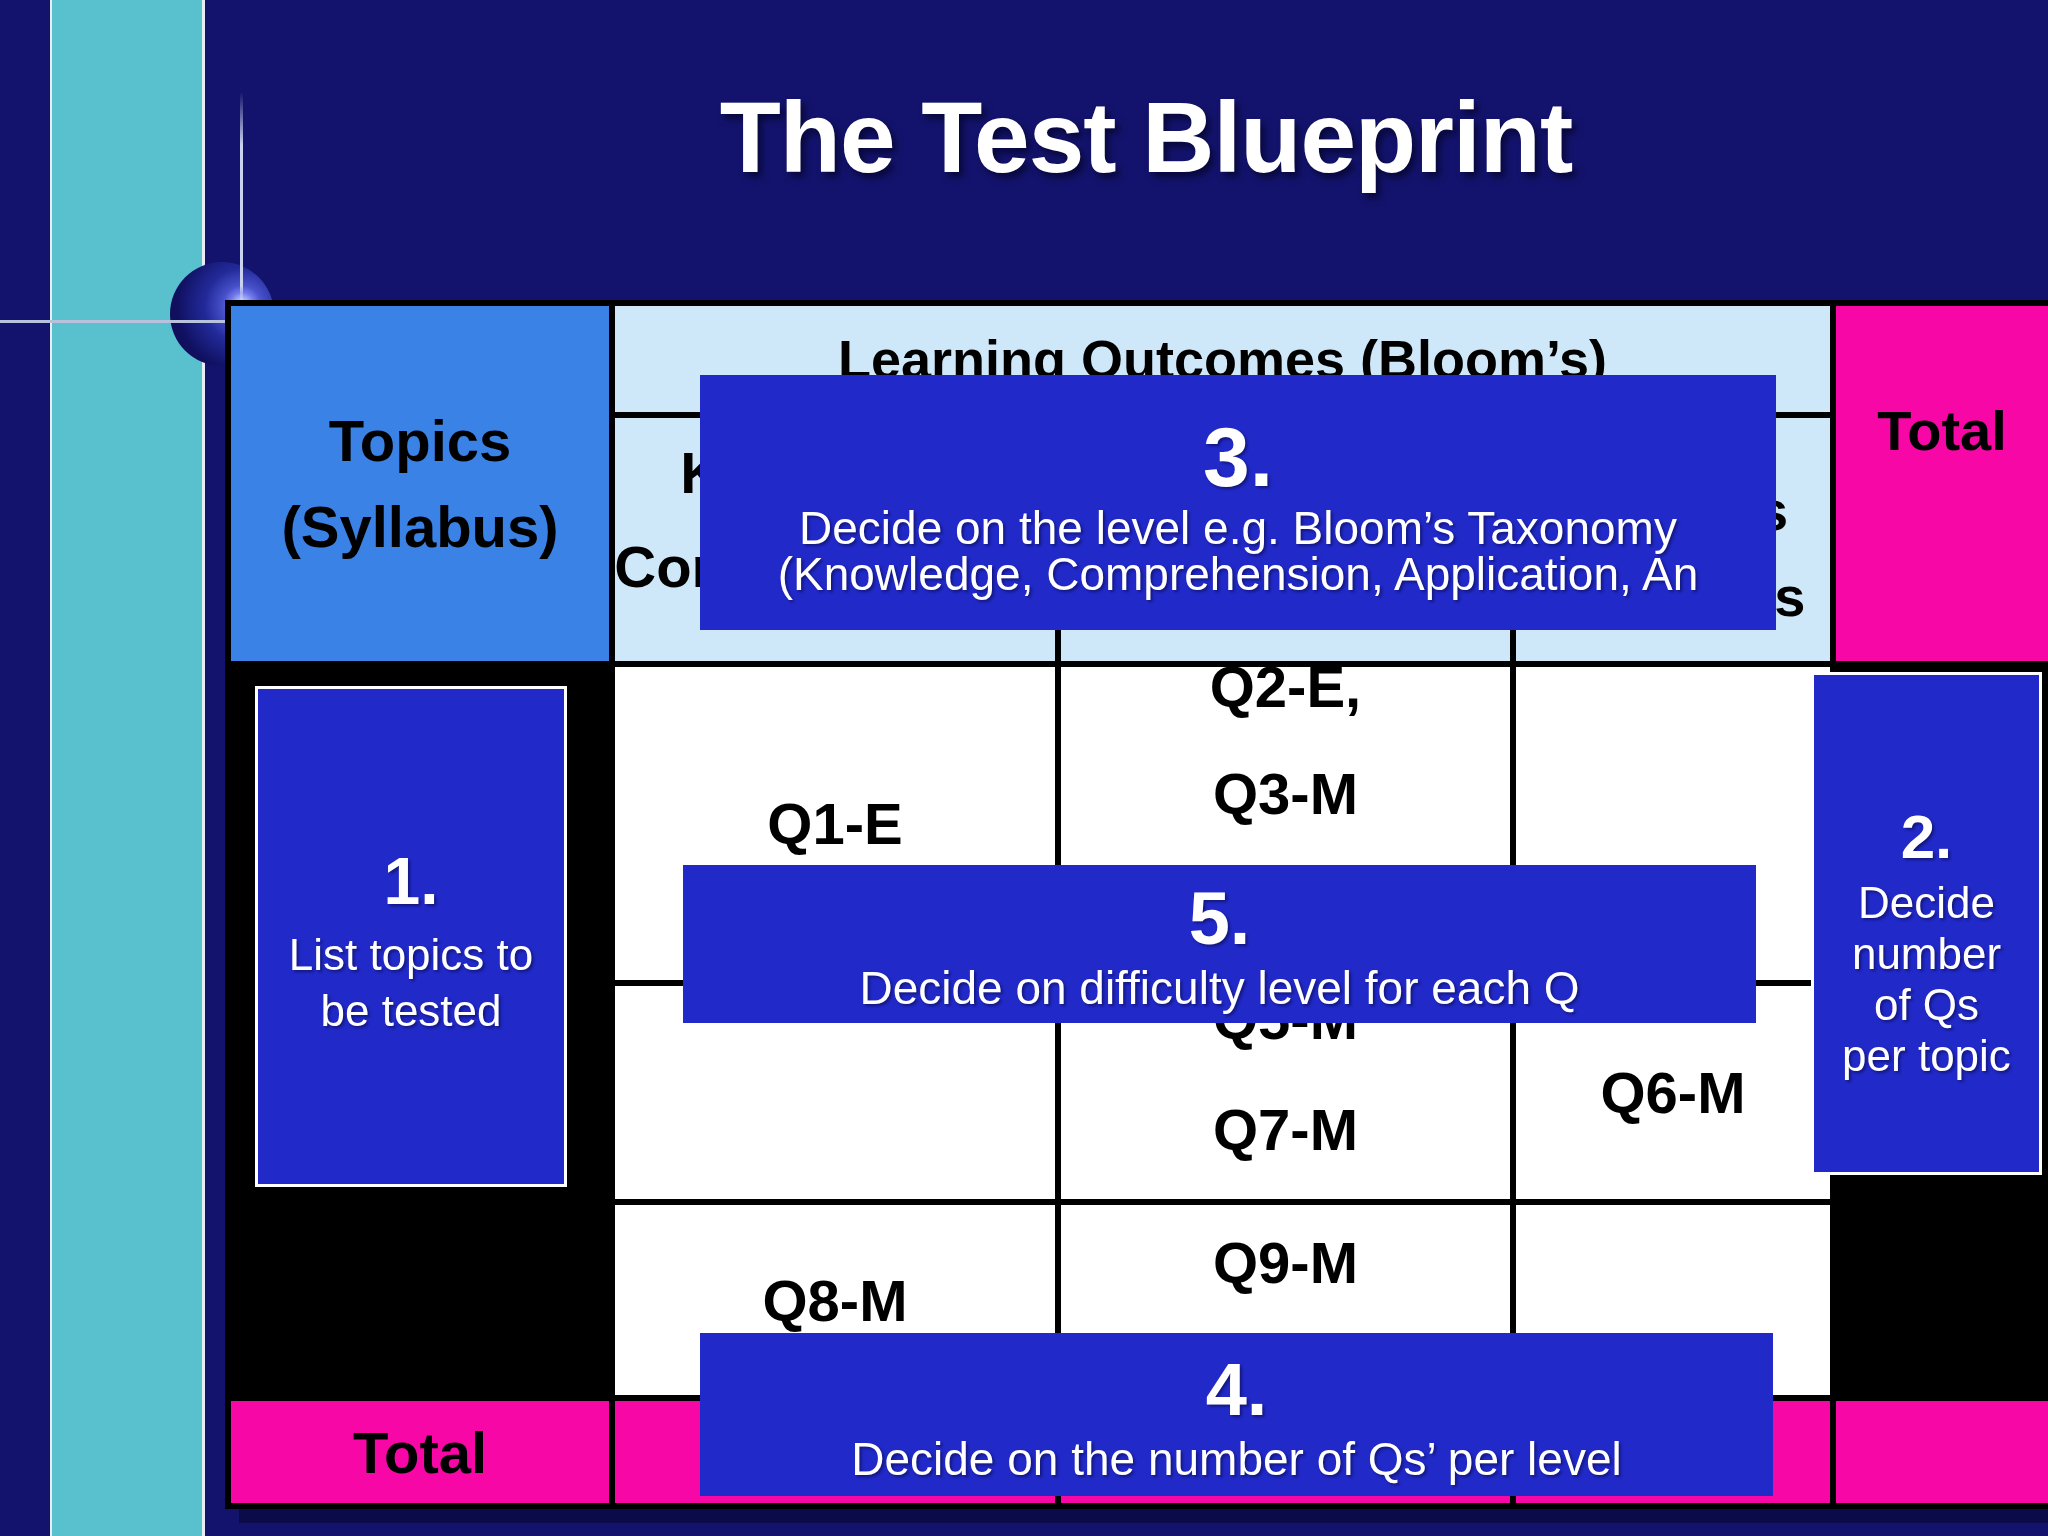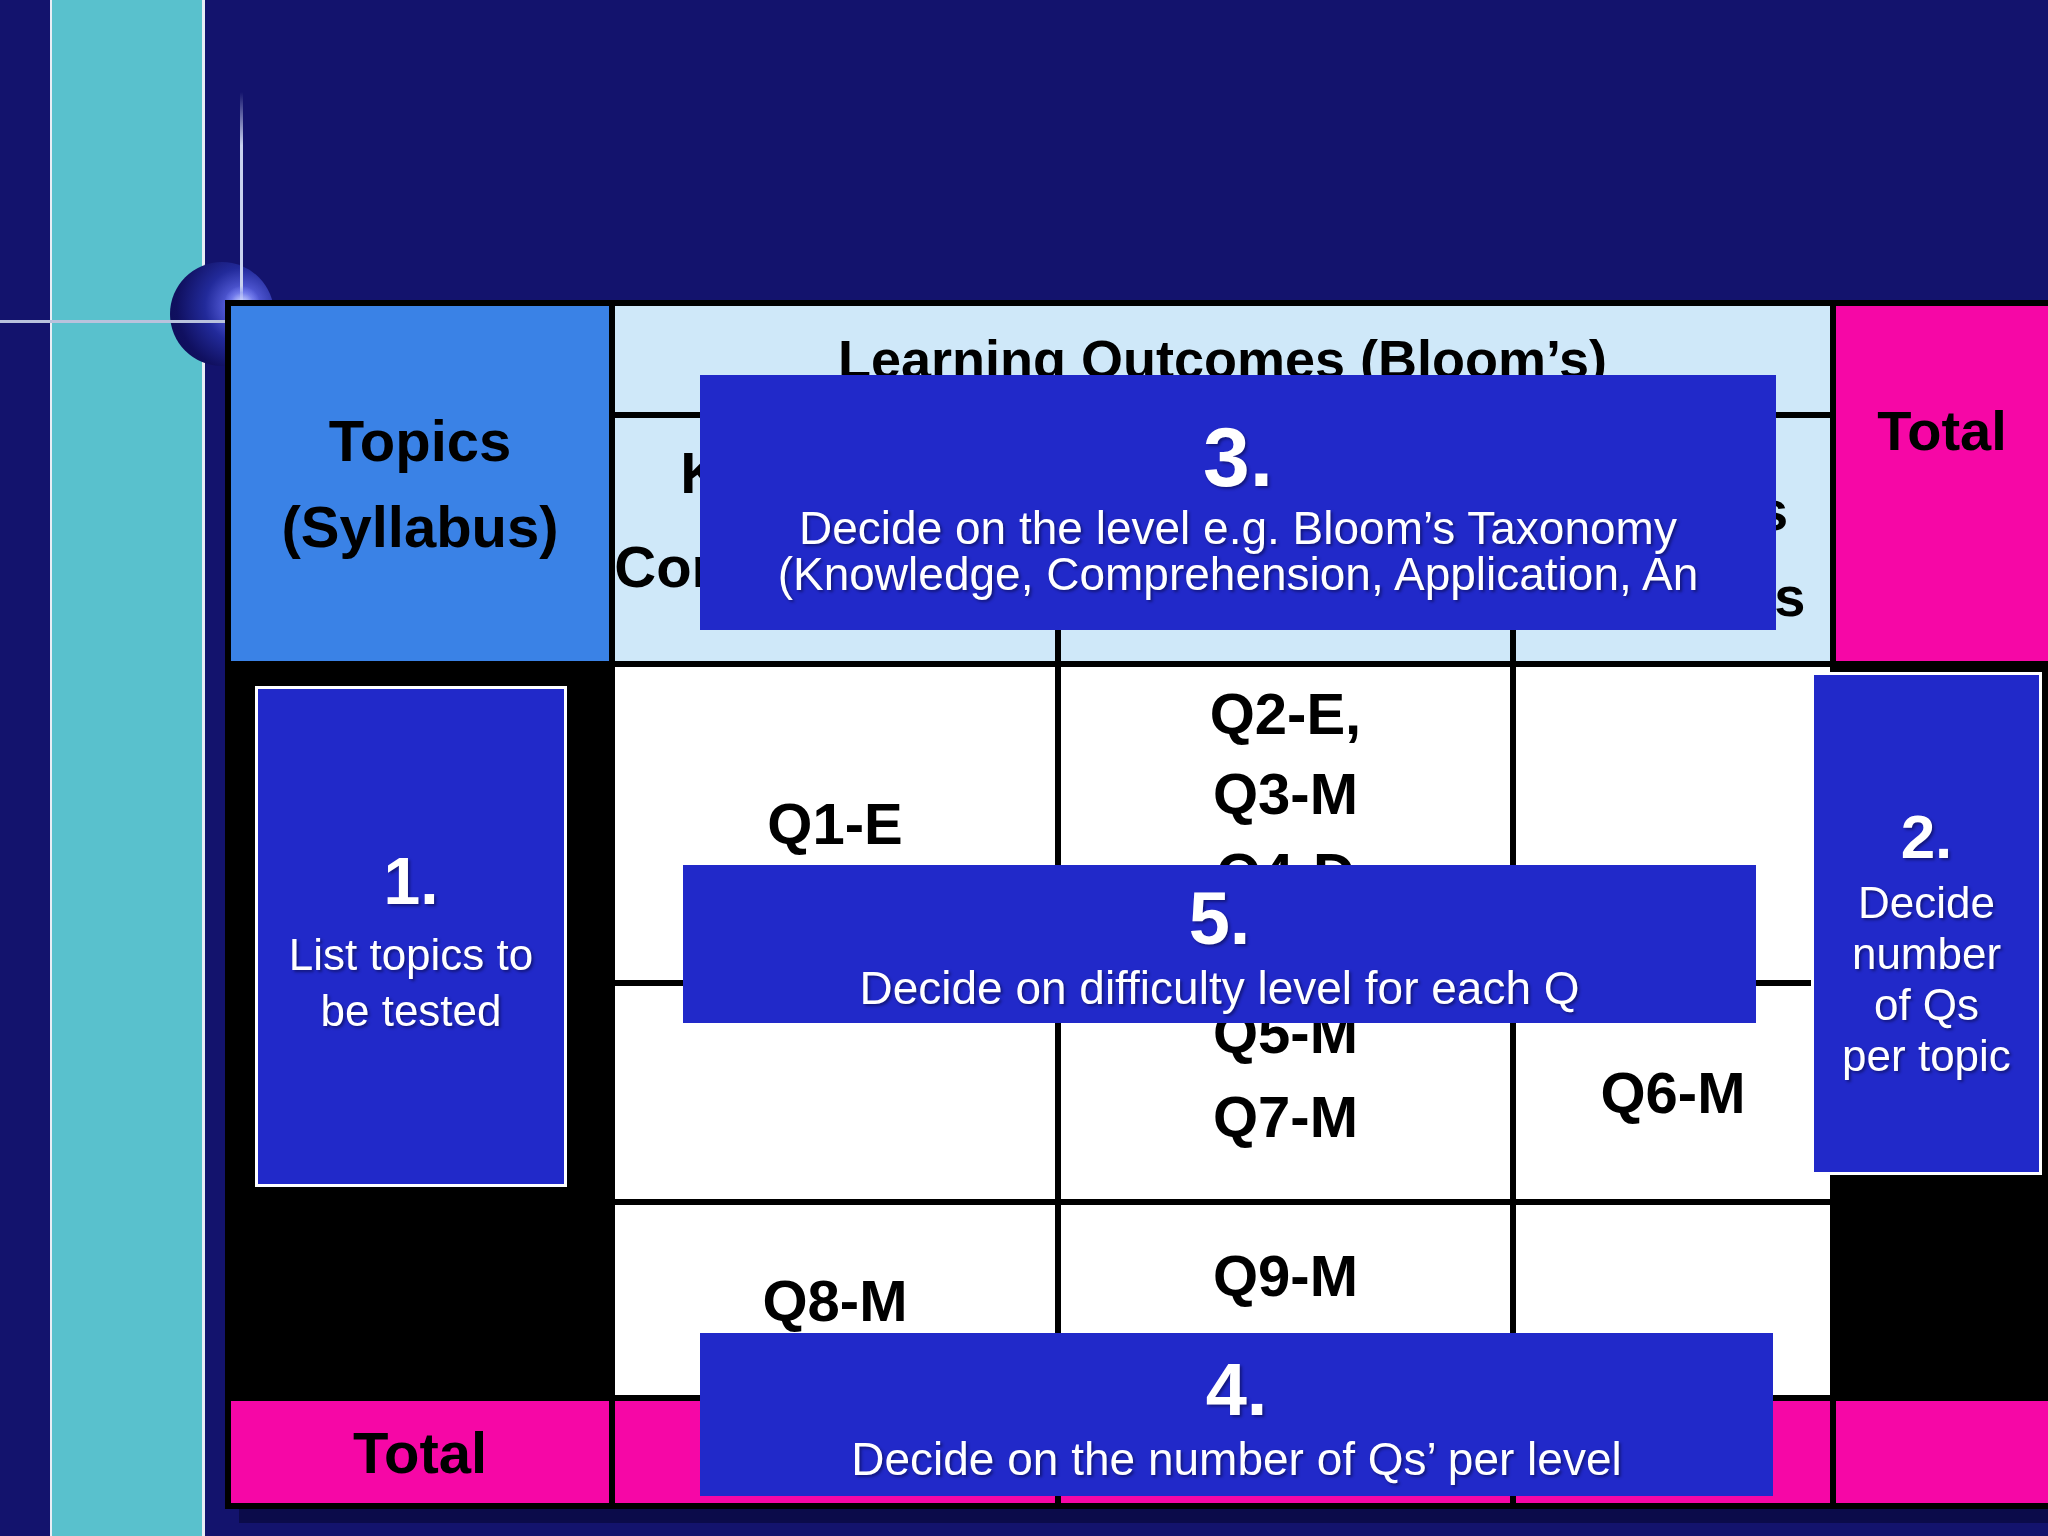--- a/index.html
+++ b/index.html
@@ -89,6 +89,7 @@
   <div class="hline"></div>
   <div class="glowdot"></div>
 
+  <h1 class="title">The Test Blueprint</h1>
 
   <div class="tbl">
 

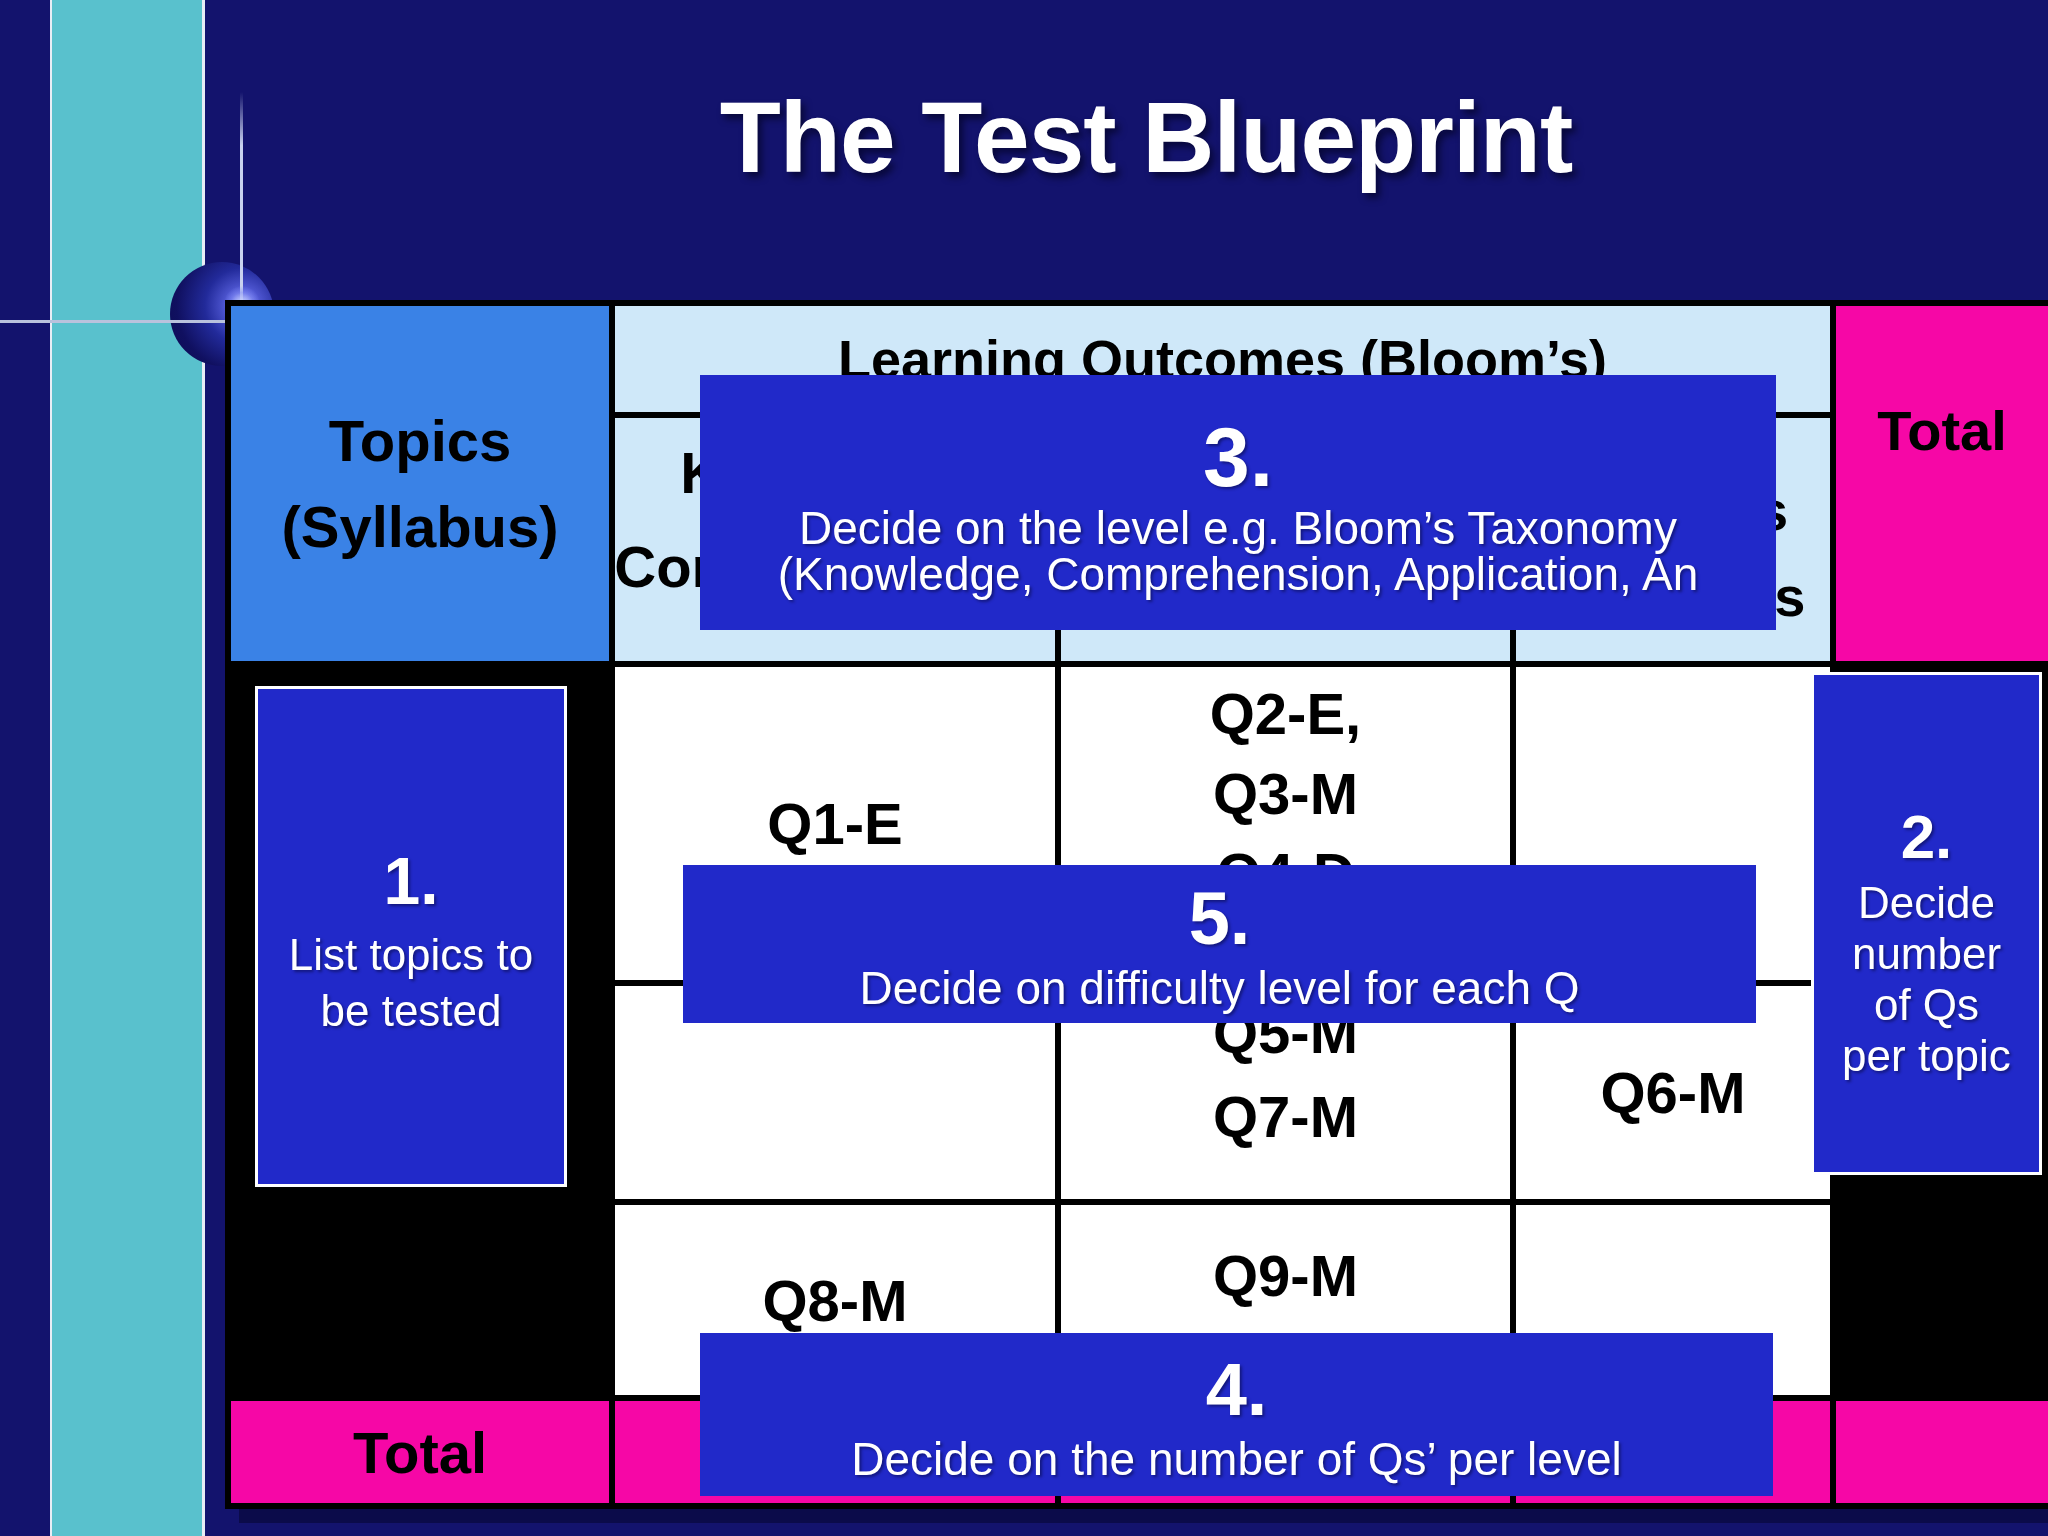--- a/index.html
+++ b/index.html
@@ -34,7 +34,7 @@
   .c-light{background:#cfe8f9;}
   .c-blue{background:#3a82e6;}
   .c-magenta{background:#f607a6;}
-  .c-white{background:#ffffff;}
+  .c-white{background:#ffffff;gap:27px;}
   .ln{white-space:nowrap;font-weight:bold;}
   .topics-cell{grid-column:1;grid-row:1/3;line-height:86px;}
   .lo-cell{grid-column:2/5;grid-row:1;font-size:54px;}

